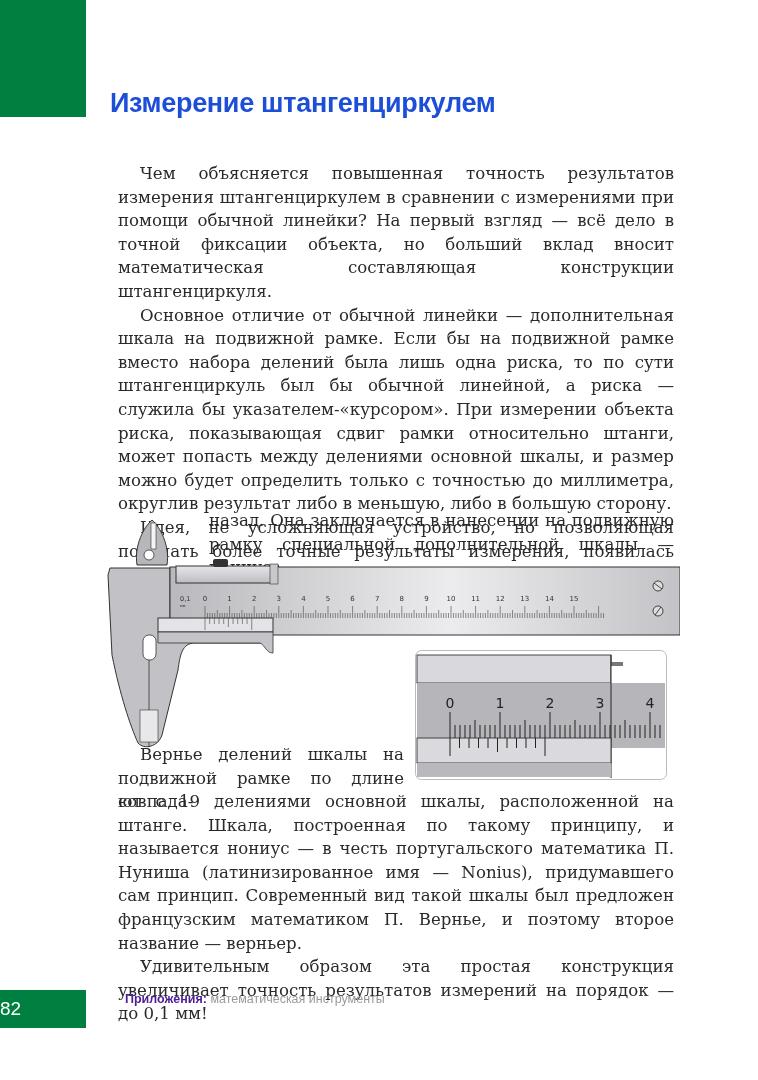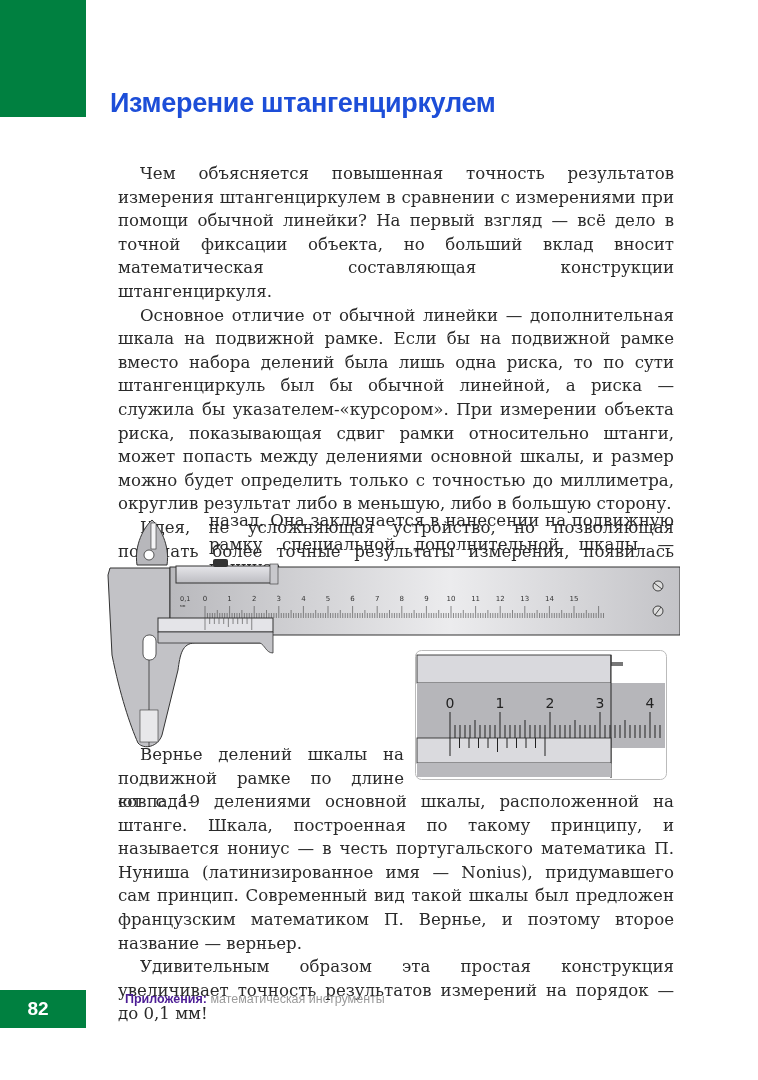--- a/index.html
+++ b/index.html
@@ -21,8 +21,8 @@
   .figure-main { position:absolute; left:100px; top:515px; width:580px; height:235px; }
   .figure-zoom { position:absolute; left:415px; top:650px; width:252px; height:130px; }
   .footer-badge { position:absolute; left:0; top:990px; width:86px; height:38px; background:#008040;
-                  color:#fff; font-family:"Liberation Sans", sans-serif; font-weight:bold;
-                  font-size:19px; text-align:center; box-sizing:border-box; padding-right:10px; line-height:38px; }
+                  color:#fff; font-family:"Liberation Sans", sans-serif; font-weight:normal;
+                  font-size:19px; text-align:left; box-sizing:border-box; padding-right:10px; line-height:38px; }
   .footer-lines { position:absolute; left:110px; top:992px; font-family:"Liberation Sans", sans-serif;
                   font-size:12.5px; line-height:15px; color:#9a9a9a; }
   .footer-lines b { font-weight:bold; color:#4c1d95;padding-left:15px; }

